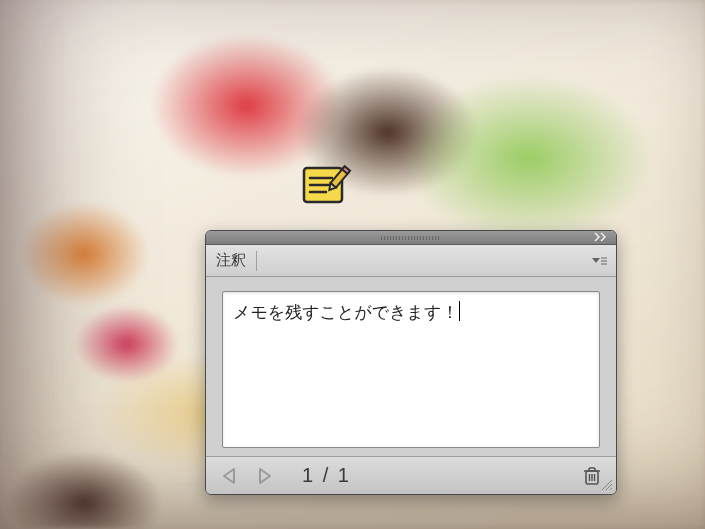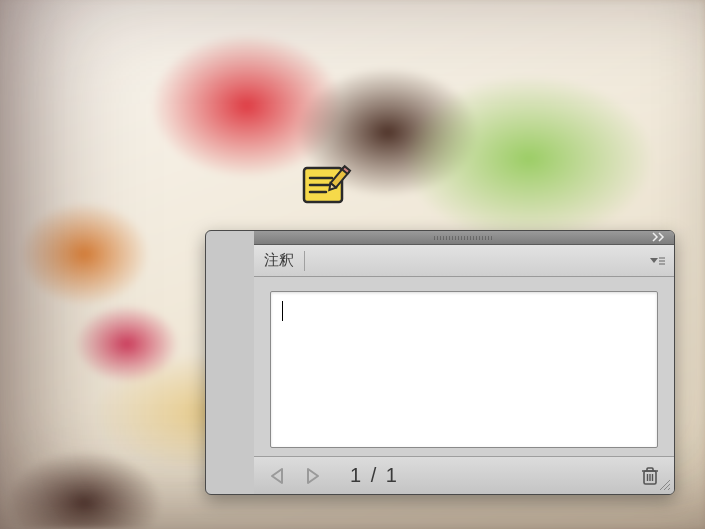--- a/index.html
+++ b/index.html
@@ -50,7 +50,7 @@
     position: absolute;
     left: 205px;
     top: 230px;
-    width: 470px;
+    width: 412px;
     height: 265px;
     background: #c8c8c8;
     border: 1px solid #4a4a4a;
@@ -59,7 +59,6 @@
     display: flex;
     flex-direction: column;
     overflow: hidden;
-    padding-left: 48px;
   }
 
   .panel-drag-top {

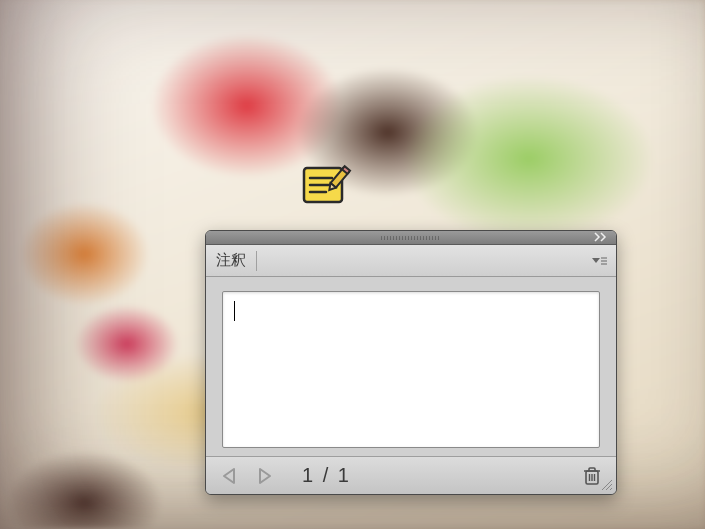--- a/index.html
+++ b/index.html
@@ -219,7 +219,7 @@
 
     <div class="panel-body">
       <div class="note-text-wrap">
-        <span class="caret"></span>
+        <span>メモを残すことができます！</span><span class="caret"></span>
       </div>
     </div>
 

